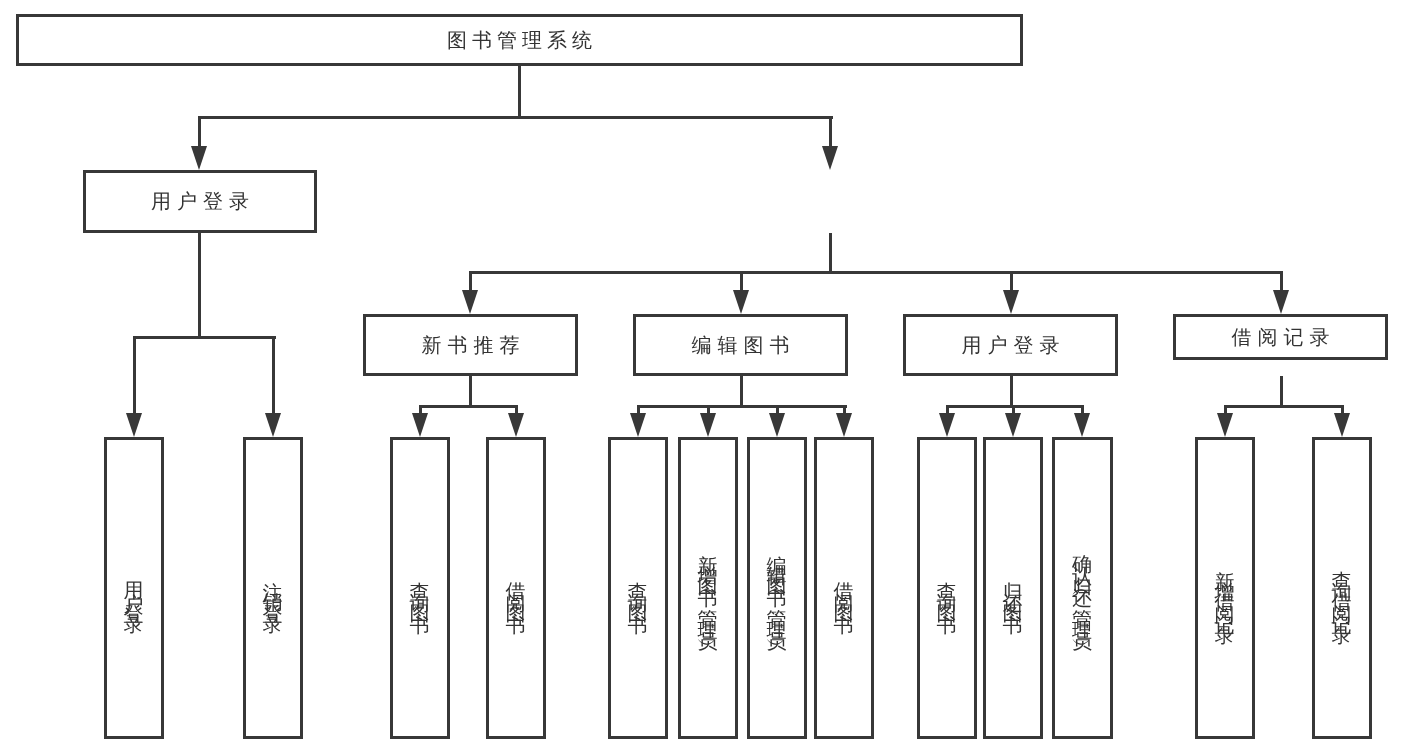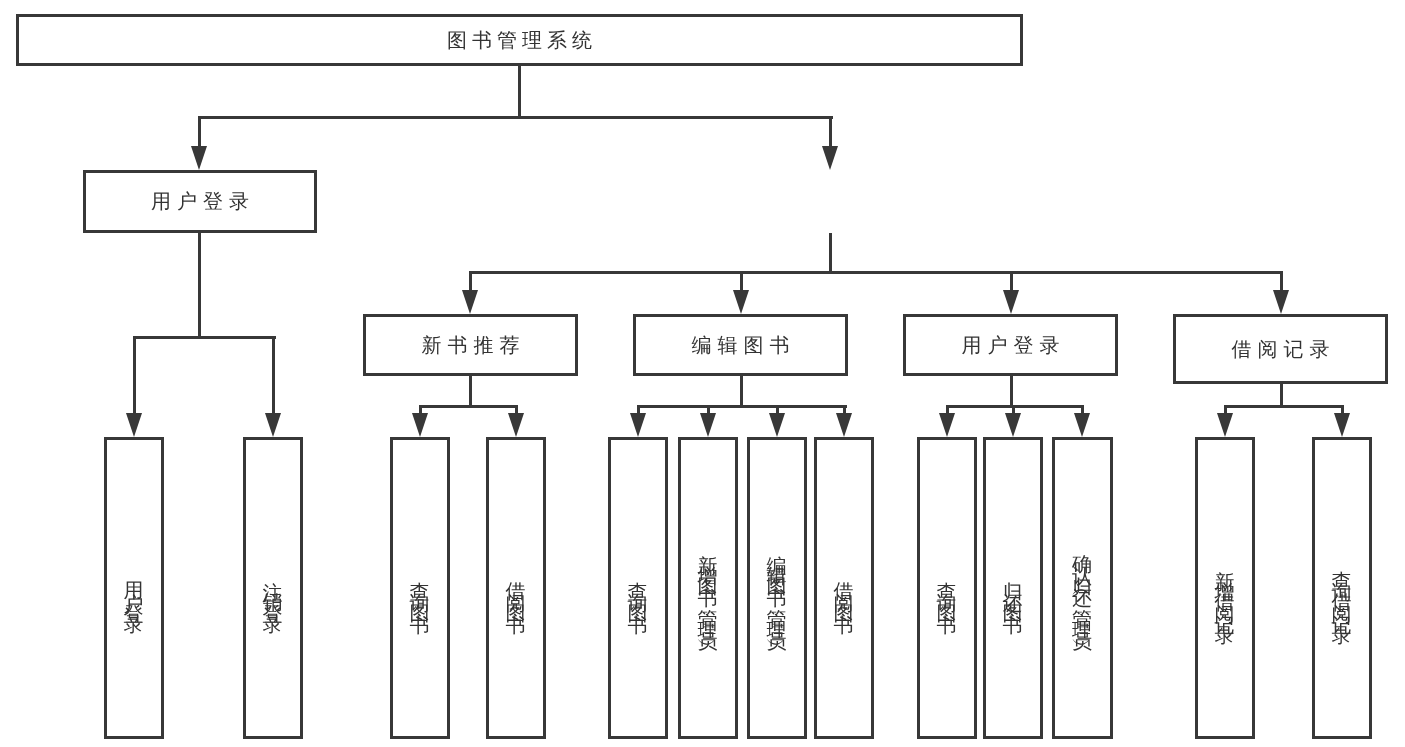--- a/index.html
+++ b/index.html
@@ -106,7 +106,7 @@
   <div class="box" style="left:363px;top:314px;width:215px;height:62px">新书推荐</div>
   <div class="box" style="left:633px;top:314px;width:215px;height:62px">编辑图书</div>
   <div class="box" style="left:903px;top:314px;width:215px;height:62px">用户登录</div>
-  <div class="box" style="left:1173px;top:314px;width:215px;height:70px">借阅记录</div>
+  <div class="box" style="left:1173px;top:314px;width:215px;height:46px">借阅记录</div>
 
   <div class="vbox" style="left:104px;top:437px;width:60px;height:302px">用户登录</div>
   <div class="vbox" style="left:243px;top:437px;width:60px;height:302px">注销登录</div>

